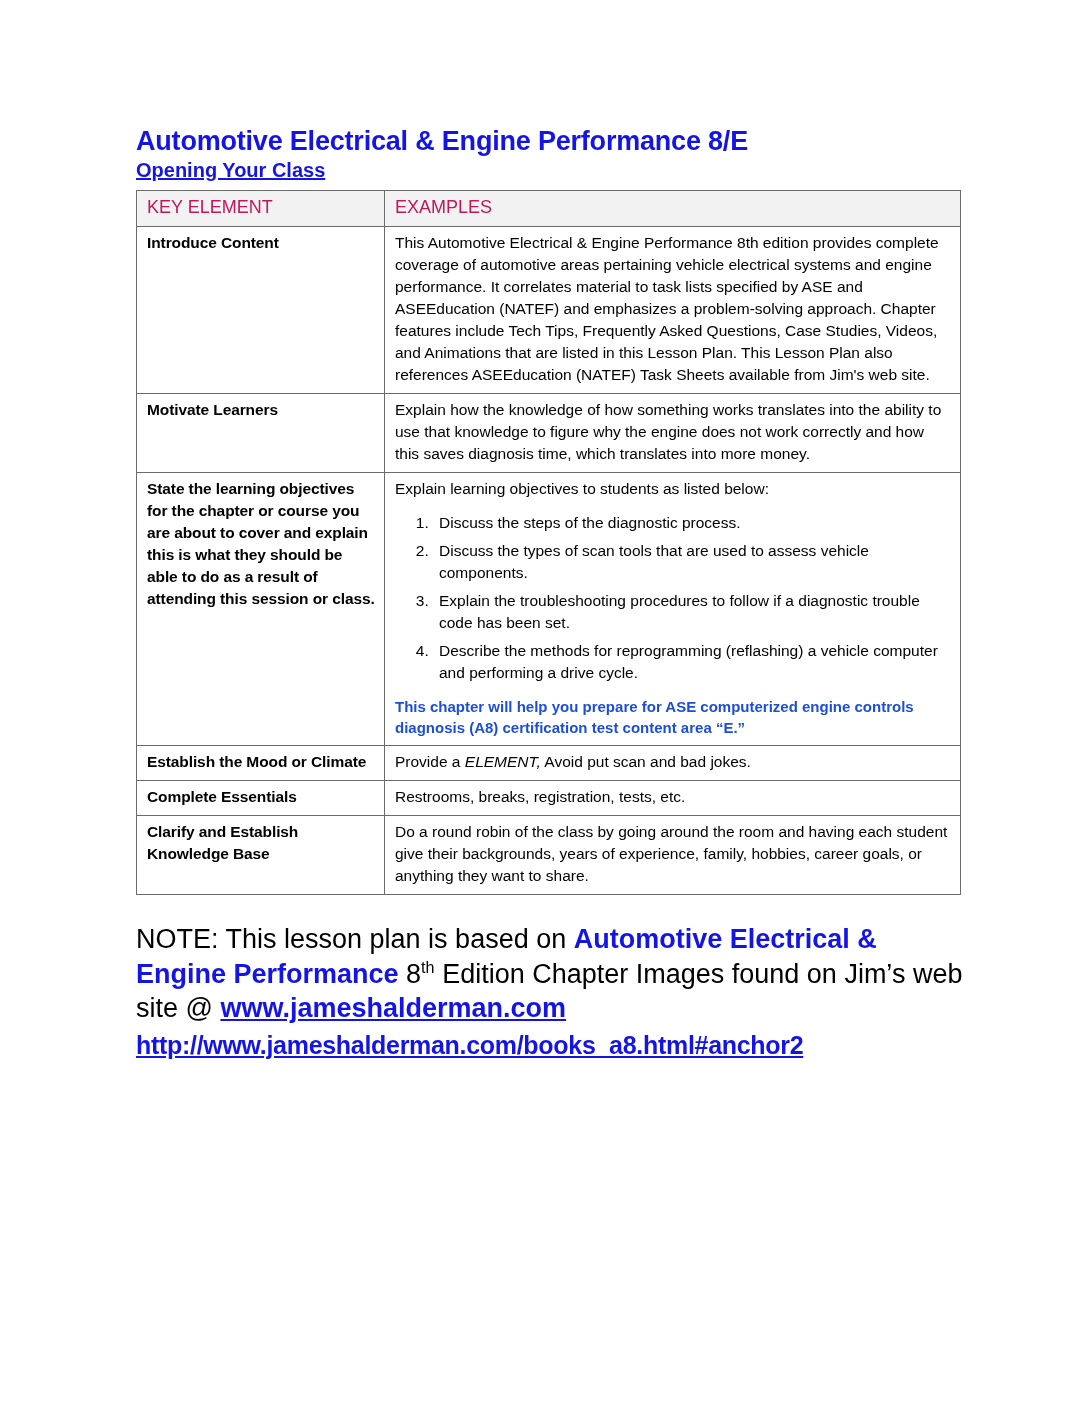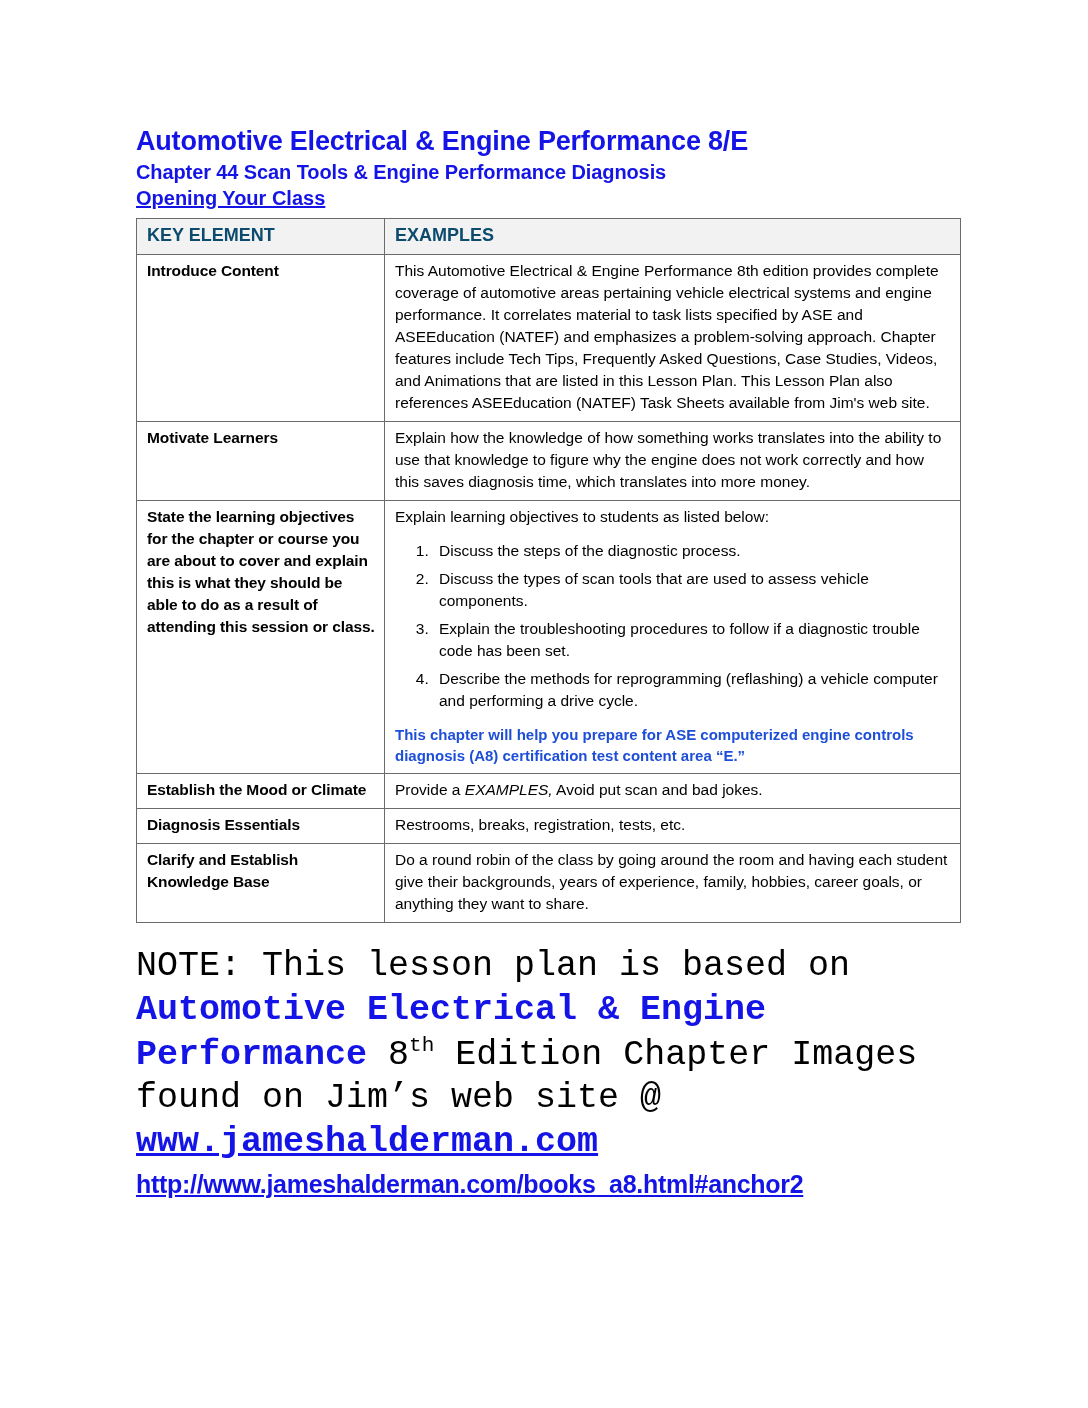--- a/index.html
+++ b/index.html
@@ -153,7 +153,6 @@
   <div class="content">
 
     <div class="title-main">Automotive Electrical &amp; Engine Performance 8/E</div>
-    <div class="title-sub">Chapter 44 Scan Tools &amp; Engine Performance Diagnosis</div>
     <div><span class="title-section">Opening Your Class</span></div>
 
     <table class="lesson">

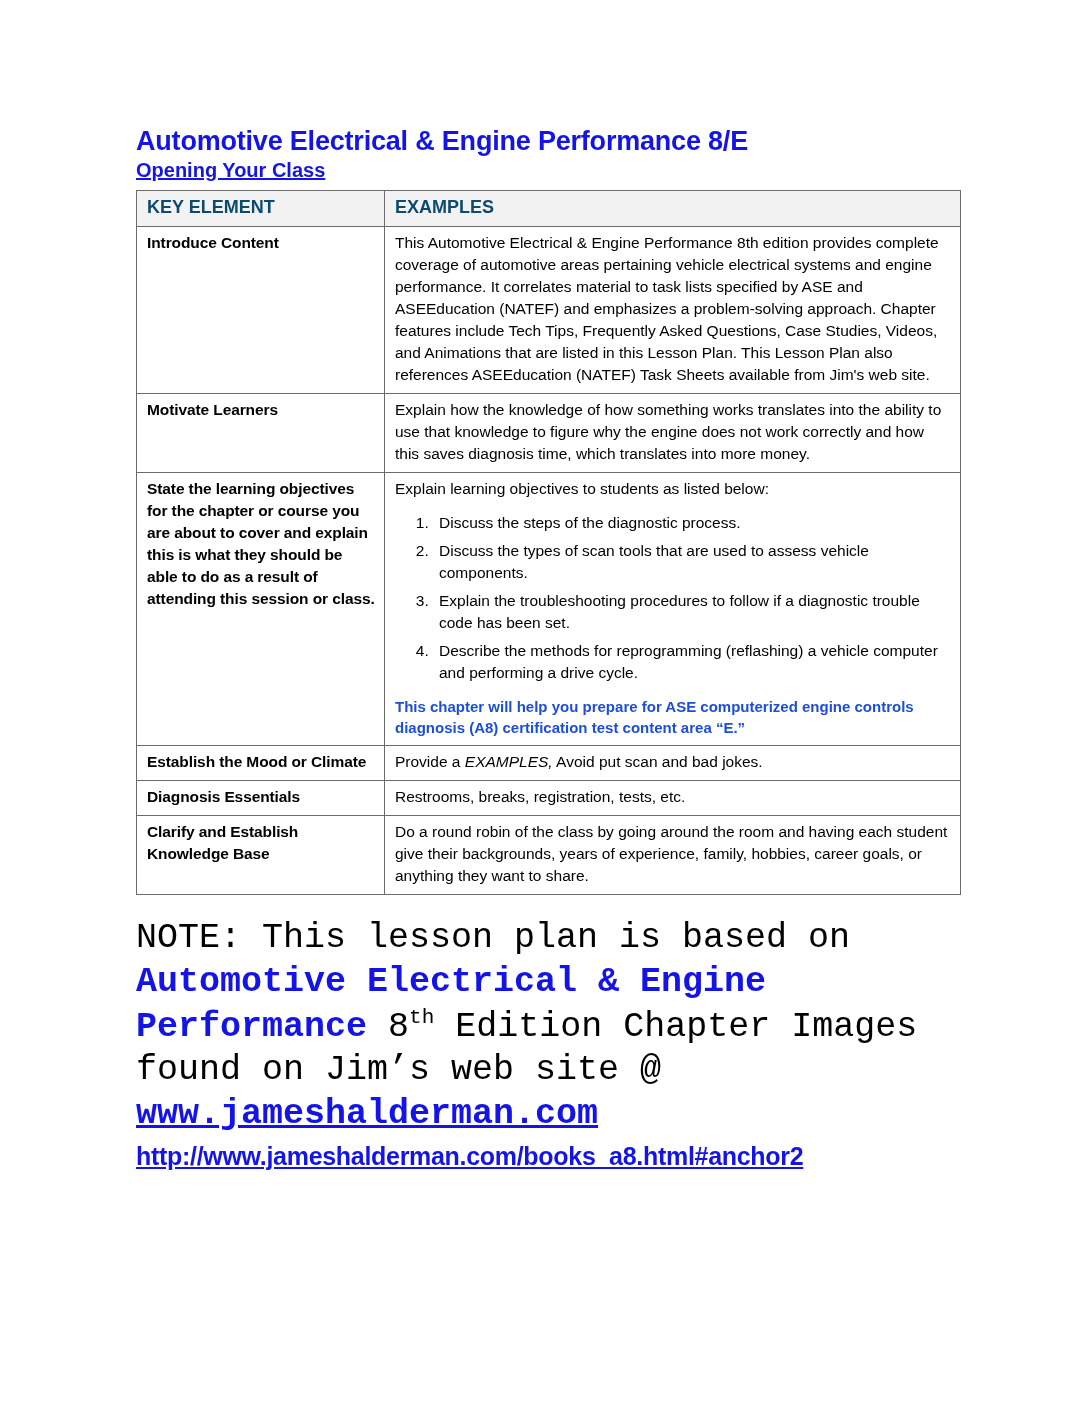--- a/index.html
+++ b/index.html
@@ -68,9 +68,9 @@
   table.lesson th {
     background: #f2f2f2;
     text-align: left;
-    color: #0c4a6e;
+    color: #be185d;
     font-size: 18px;
-    font-weight: bold;
+    font-weight: normal;
     padding-top: 4px;
     padding-bottom: 5px;
   }

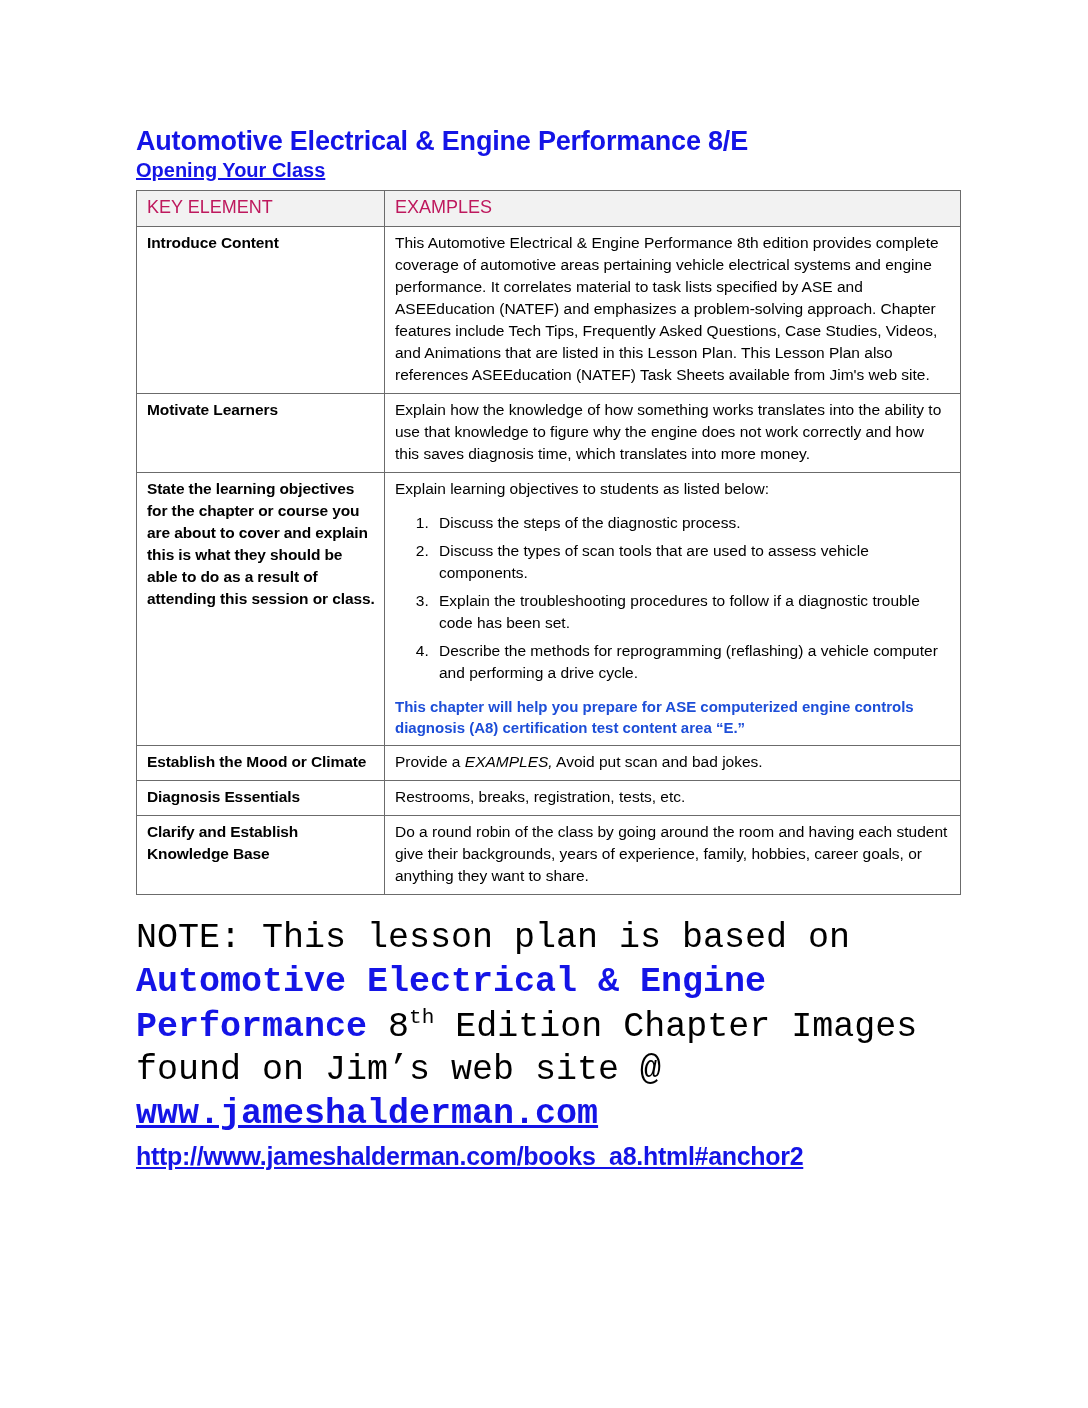--- a/index.html
+++ b/index.html
@@ -190,7 +190,7 @@
         </tr>
         <tr>
           <td class="key">Establish the Mood or Climate</td>
-          <td class="ex"><span>Provide a </span><span class="italic-word">EXAMPLES,</span><span> Avoid put scan and bad jokes.</span></td>
+          <td class="ex"><span>Provide a </span><span class="italic-word">ELEMENT,</span><span> Avoid put scan and bad jokes.</span></td>
         </tr>
         <tr>
           <td class="key">Diagnosis Essentials</td>

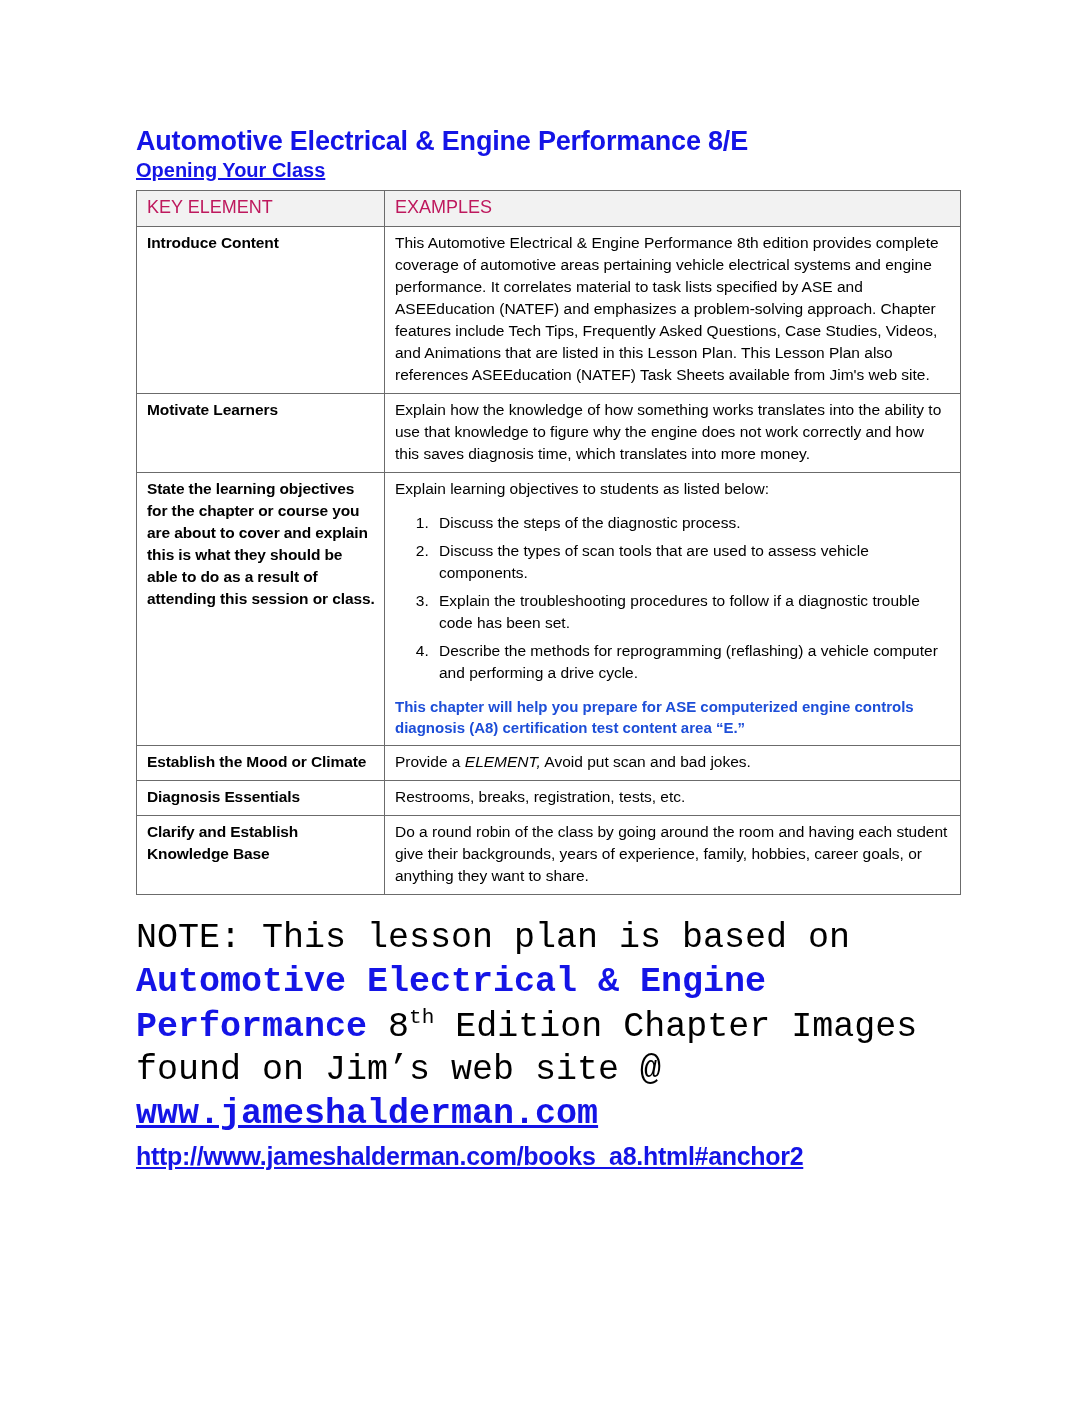--- a/index.html
+++ b/index.html
@@ -193,7 +193,7 @@
           <td class="ex"><span>Provide a </span><span class="italic-word">ELEMENT,</span><span> Avoid put scan and bad jokes.</span></td>
         </tr>
         <tr>
-          <td class="key">Diagnosis Essentials</td>
+          <td class="key">Complete Essentials</td>
           <td class="ex">Restrooms, breaks, registration, tests, etc.</td>
         </tr>
         <tr>

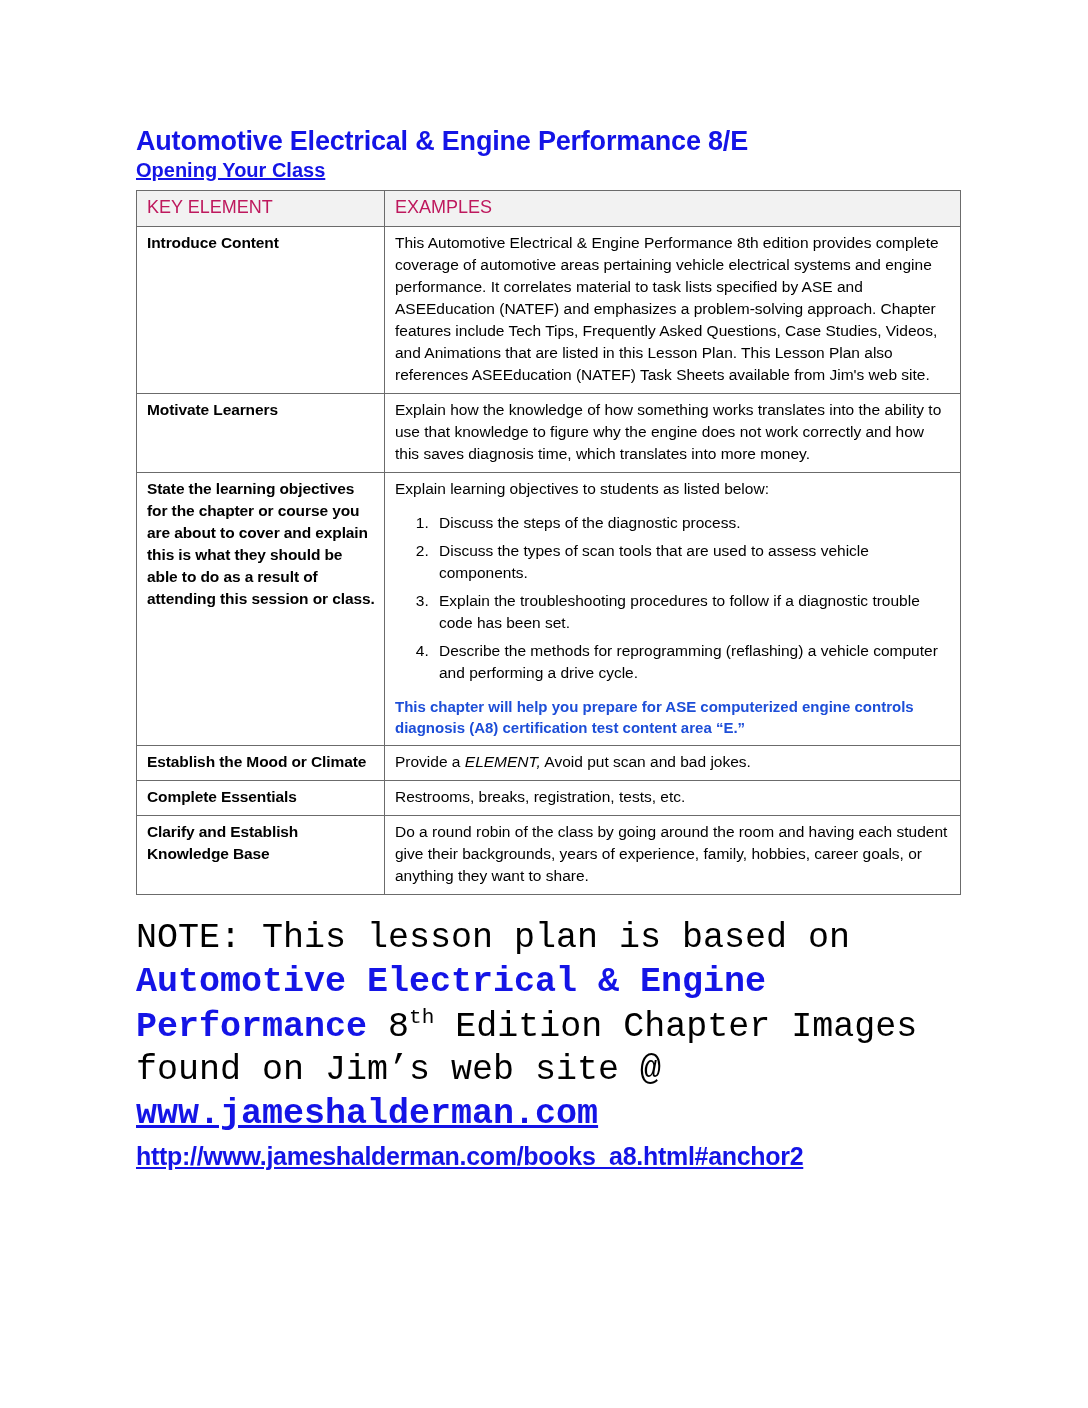--- a/index.html
+++ b/index.html
@@ -108,12 +108,11 @@
     font-style: italic;
   }
   .note-block {
-    margin-top: 22px;
-    font-size: 35px;
+    margin-top: 28px;
+    font-size: 27px;
     line-height: 1.25;
     color: #000000;
     font-weight: normal;
-    font-family: Liberation Mono, monospace;
   }
   .note-block .blue-bold {
     color: #1414e6;

